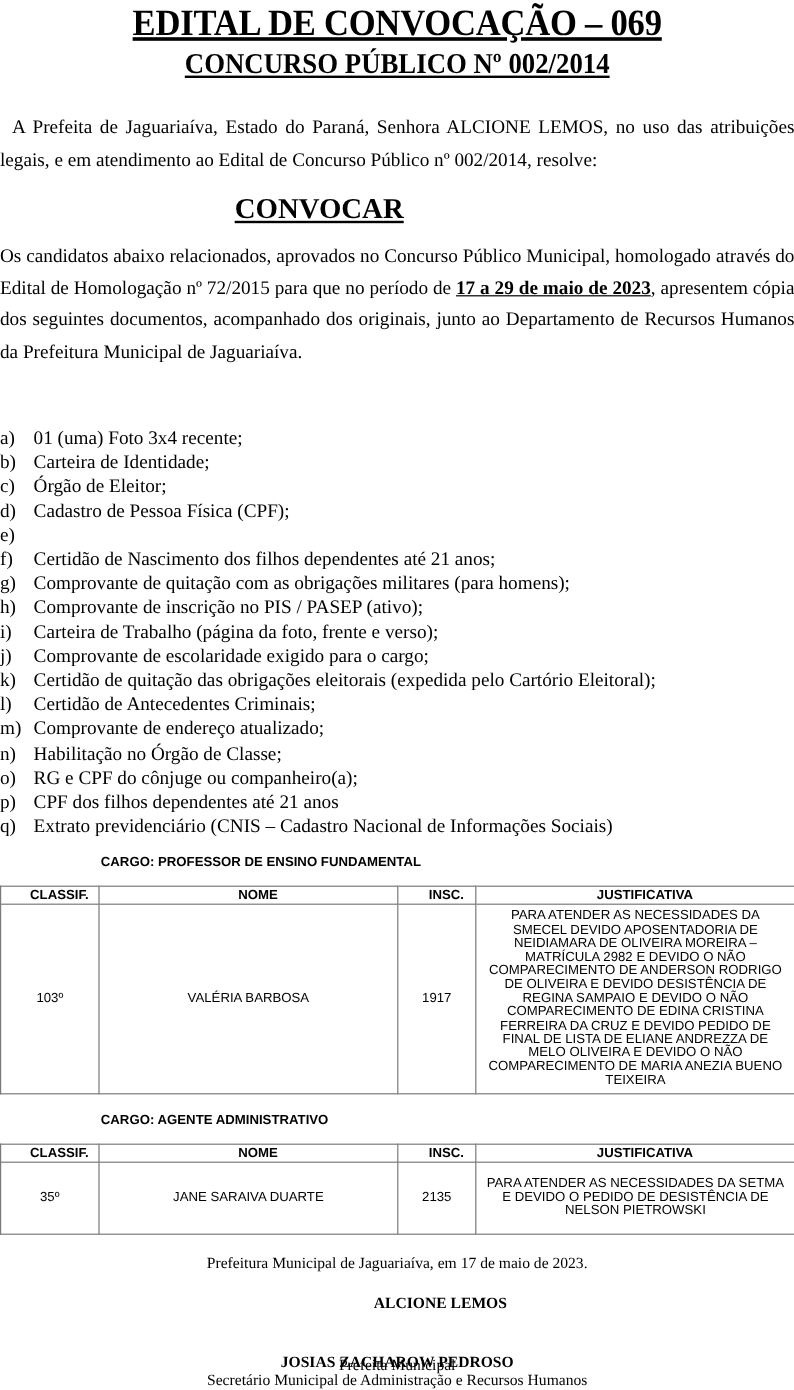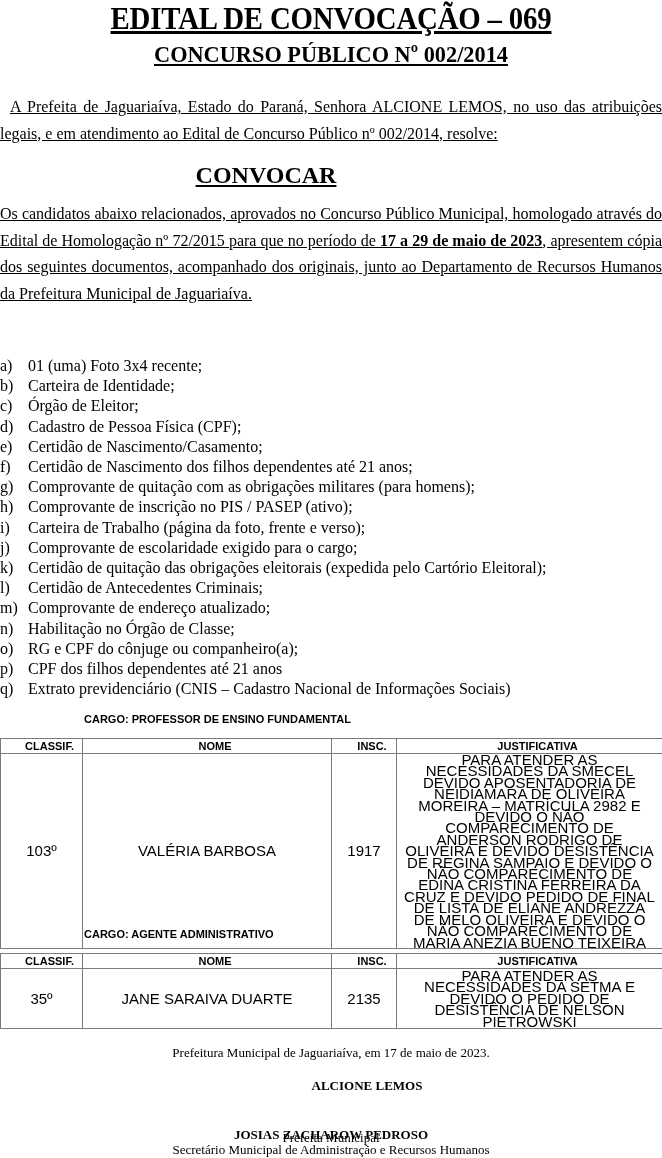--- a/index.html
+++ b/index.html
@@ -7,7 +7,7 @@
   .abs { position: absolute; }
   .title1 { top: 0px; left: 0; width: 662px; text-align: center; font-size: 31px; font-weight: bold; text-decoration: underline; line-height: 38px; letter-spacing: -0.2px; transform: scaleX(0.93); transform-origin: center; }
   .title2 { top: 38px; left: 0; width: 662px; text-align: center; font-size: 24px; font-weight: bold; text-decoration: underline; line-height: 32px; transform: scaleX(0.93); transform-origin: center; }
-  .para { left: 0; width: 662px; font-size: 16px; line-height: 26.5px; text-align: justify; text-decoration: underline; }
+  .para { left: 0; width: 662px; font-size: 16px; line-height: 26.5px; text-align: justify; }
   .p1 { top: 94px; text-indent: 10px; }
   .convocar { top: 160px; left: 0; width: 532px; text-align: center; font-size: 24px; font-weight: bold; text-decoration: underline; line-height: 30px; }
   .p2 { top: 201px; }

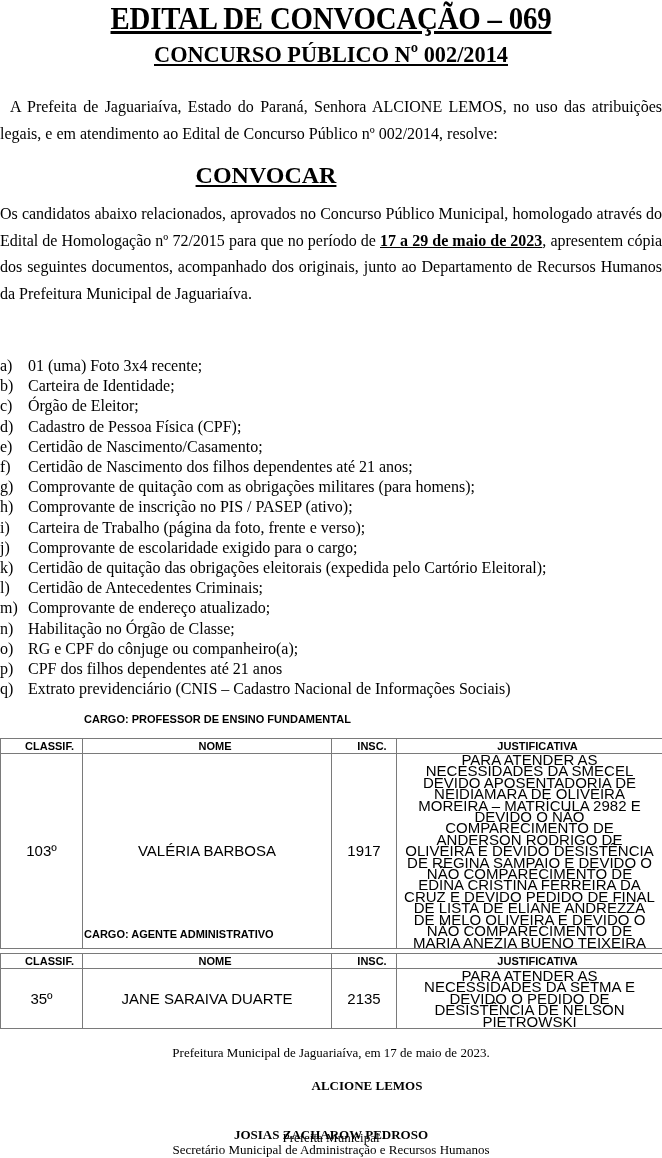--- a/index.html
+++ b/index.html
@@ -55,7 +55,6 @@
     </li>
   <li>
       <span class="lt">e)</span>
-      <span>Certidão de Nascimento/Casamento;</span>
     </li>
   <li>
       <span class="lt">f)</span>

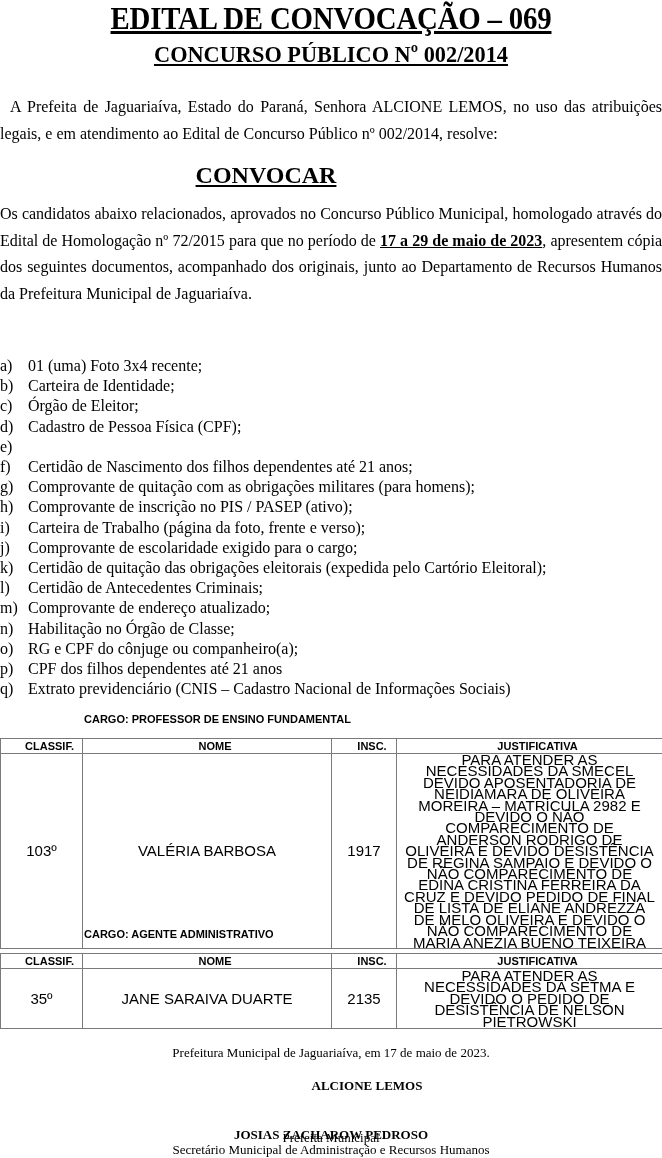--- a/index.html
+++ b/index.html
@@ -19,7 +19,7 @@
   table.res { position: absolute; left: 0; width: 662px; border-collapse: collapse; font-family: "Liberation Sans", sans-serif; table-layout: fixed; }
   table.res th, table.res td { border: 1px solid #7a7a7a; text-align: center; vertical-align: middle; padding: 0; }
   table.res th { font-size: 11px; font-weight: bold; height: 14px; line-height: 14px; padding-left: 16px; }
-  table.res td { font-size: 15px; line-height: 11.4px; }
+  table.res td { font-size: 11px; line-height: 11.4px; }
   table.res td.just { padding: 0 6px; }
   .footer { left: 0; width: 662px; text-align: center; font-size: 13px; line-height: 16px; }
   .b { font-weight: bold; }

